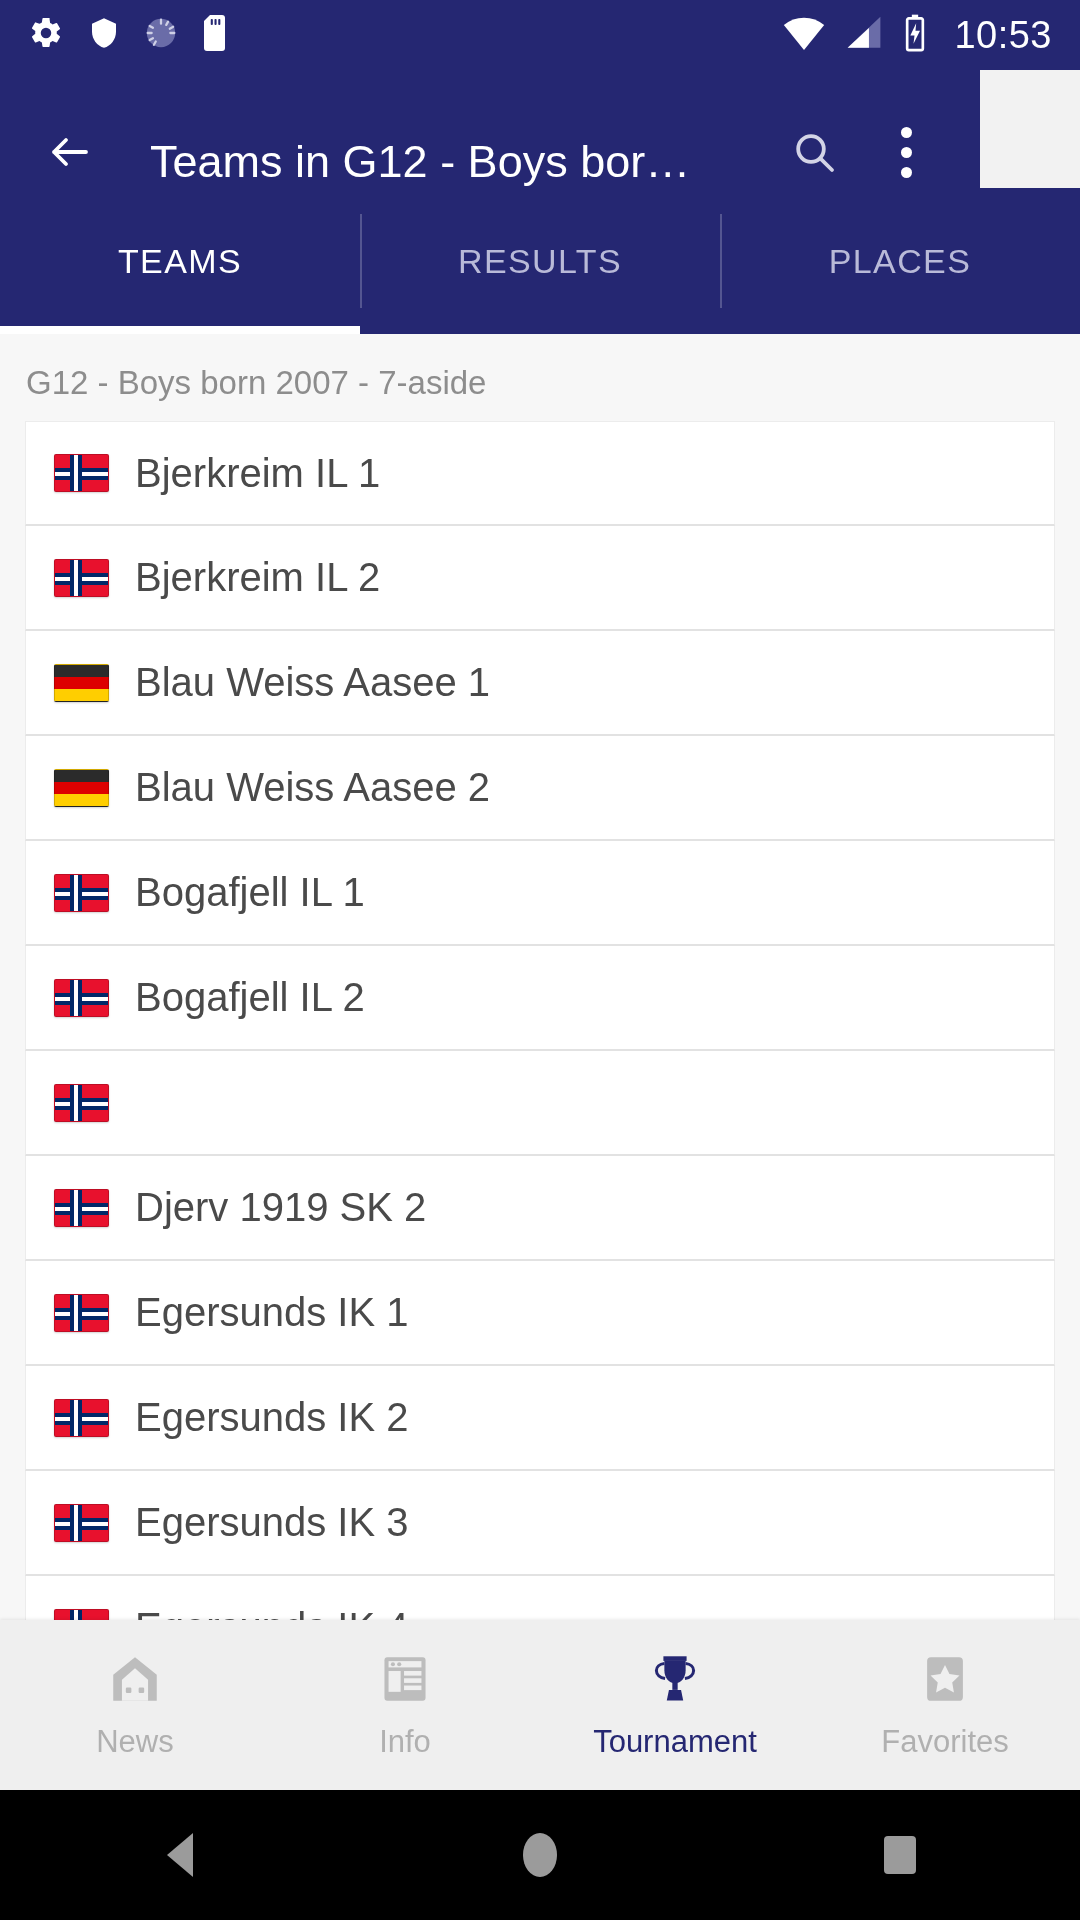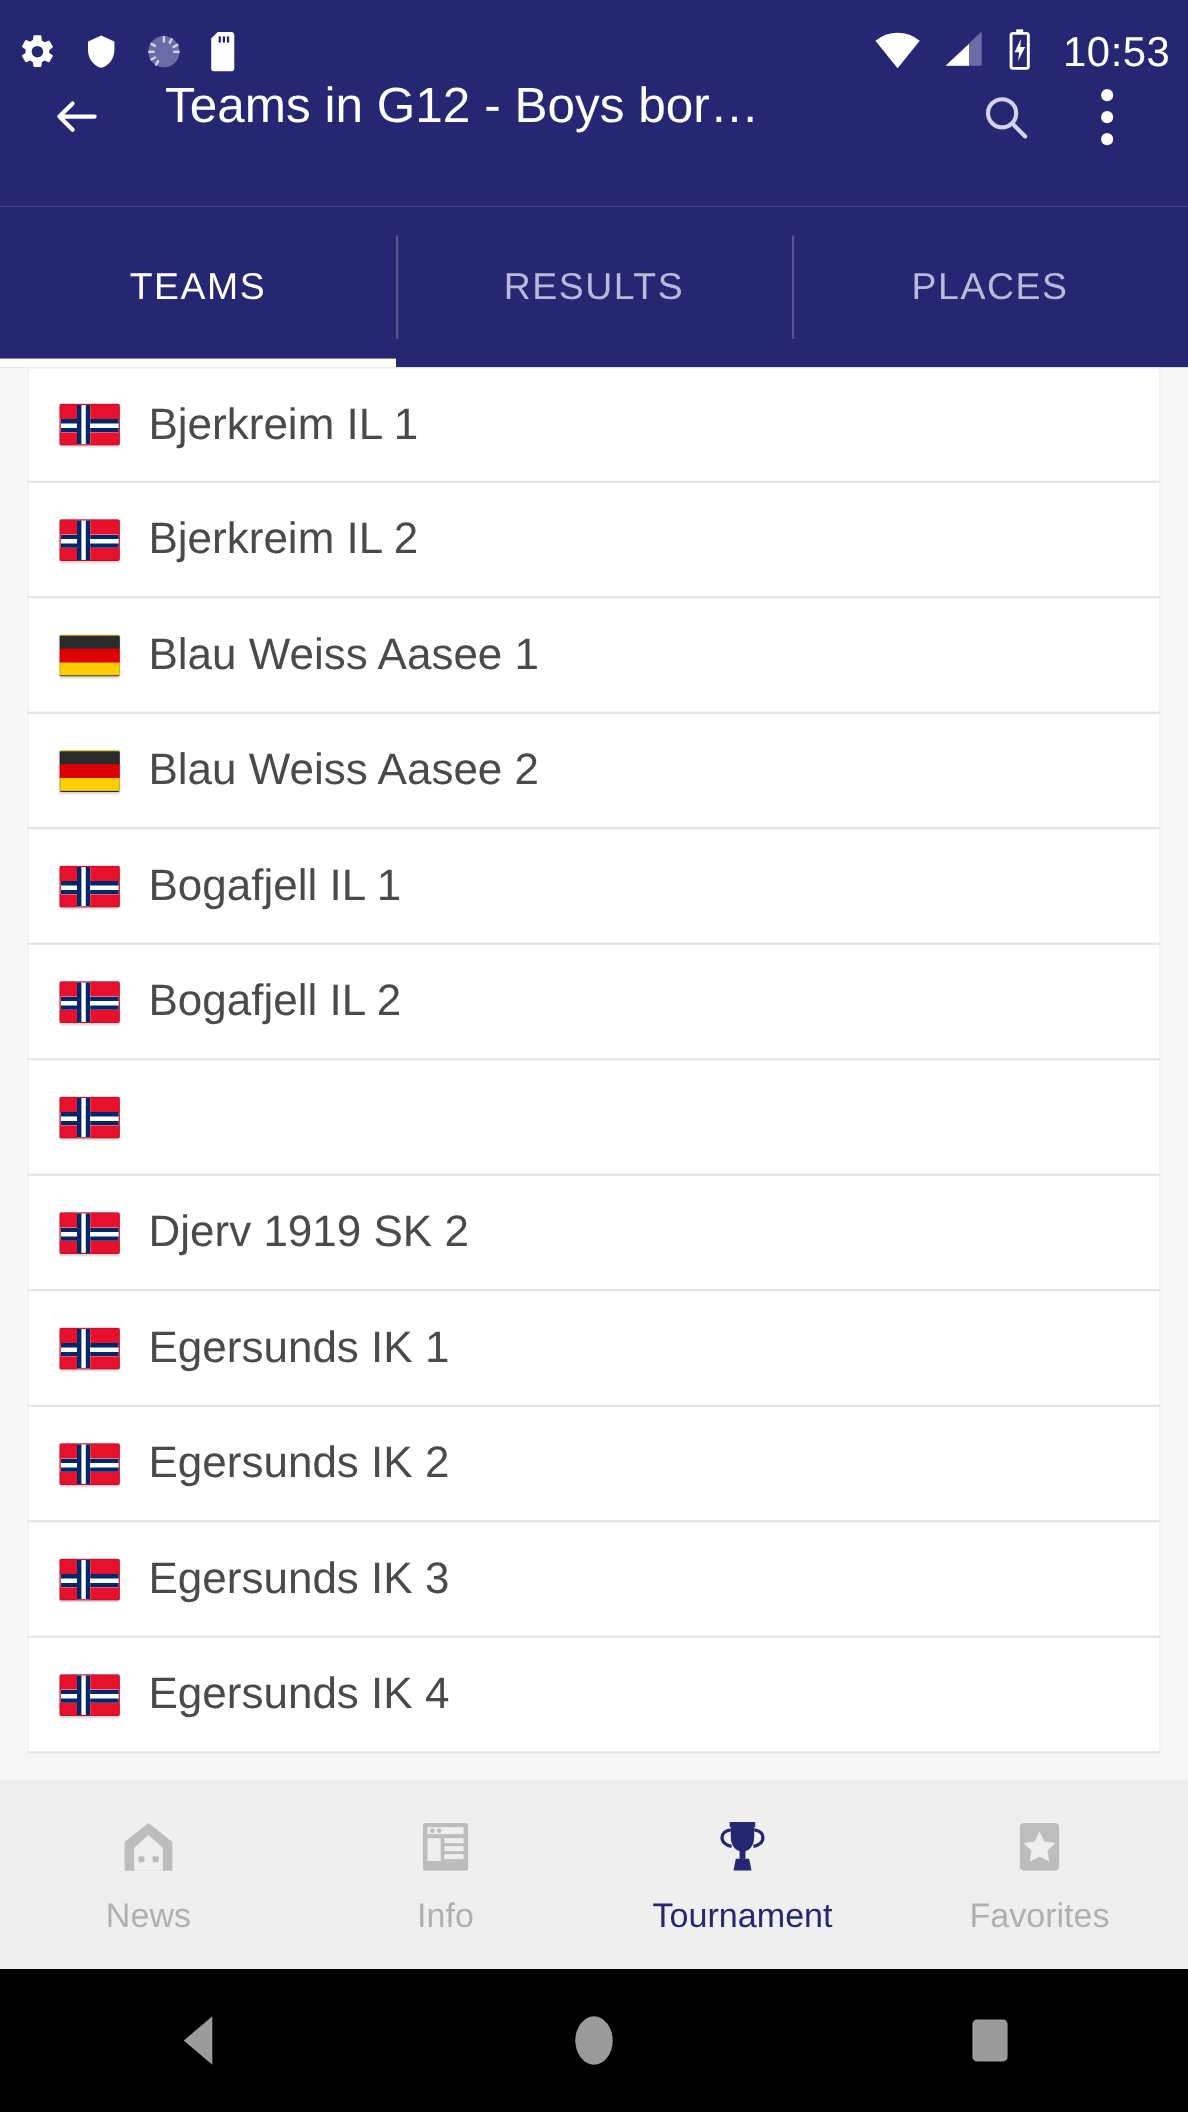--- a/index.html
+++ b/index.html
@@ -28,8 +28,8 @@
     height: 70px;
     background: #252772;
     display: flex;
-    align-items: flex-end;
-    padding: 0 16px;
+    align-items: center;
+    padding: 0 28px;
   }
   #status-left { display: flex; align-items: center; gap: 24px; }
   #status-right { margin-left: auto; display: flex; align-items: center; gap: 18px; }

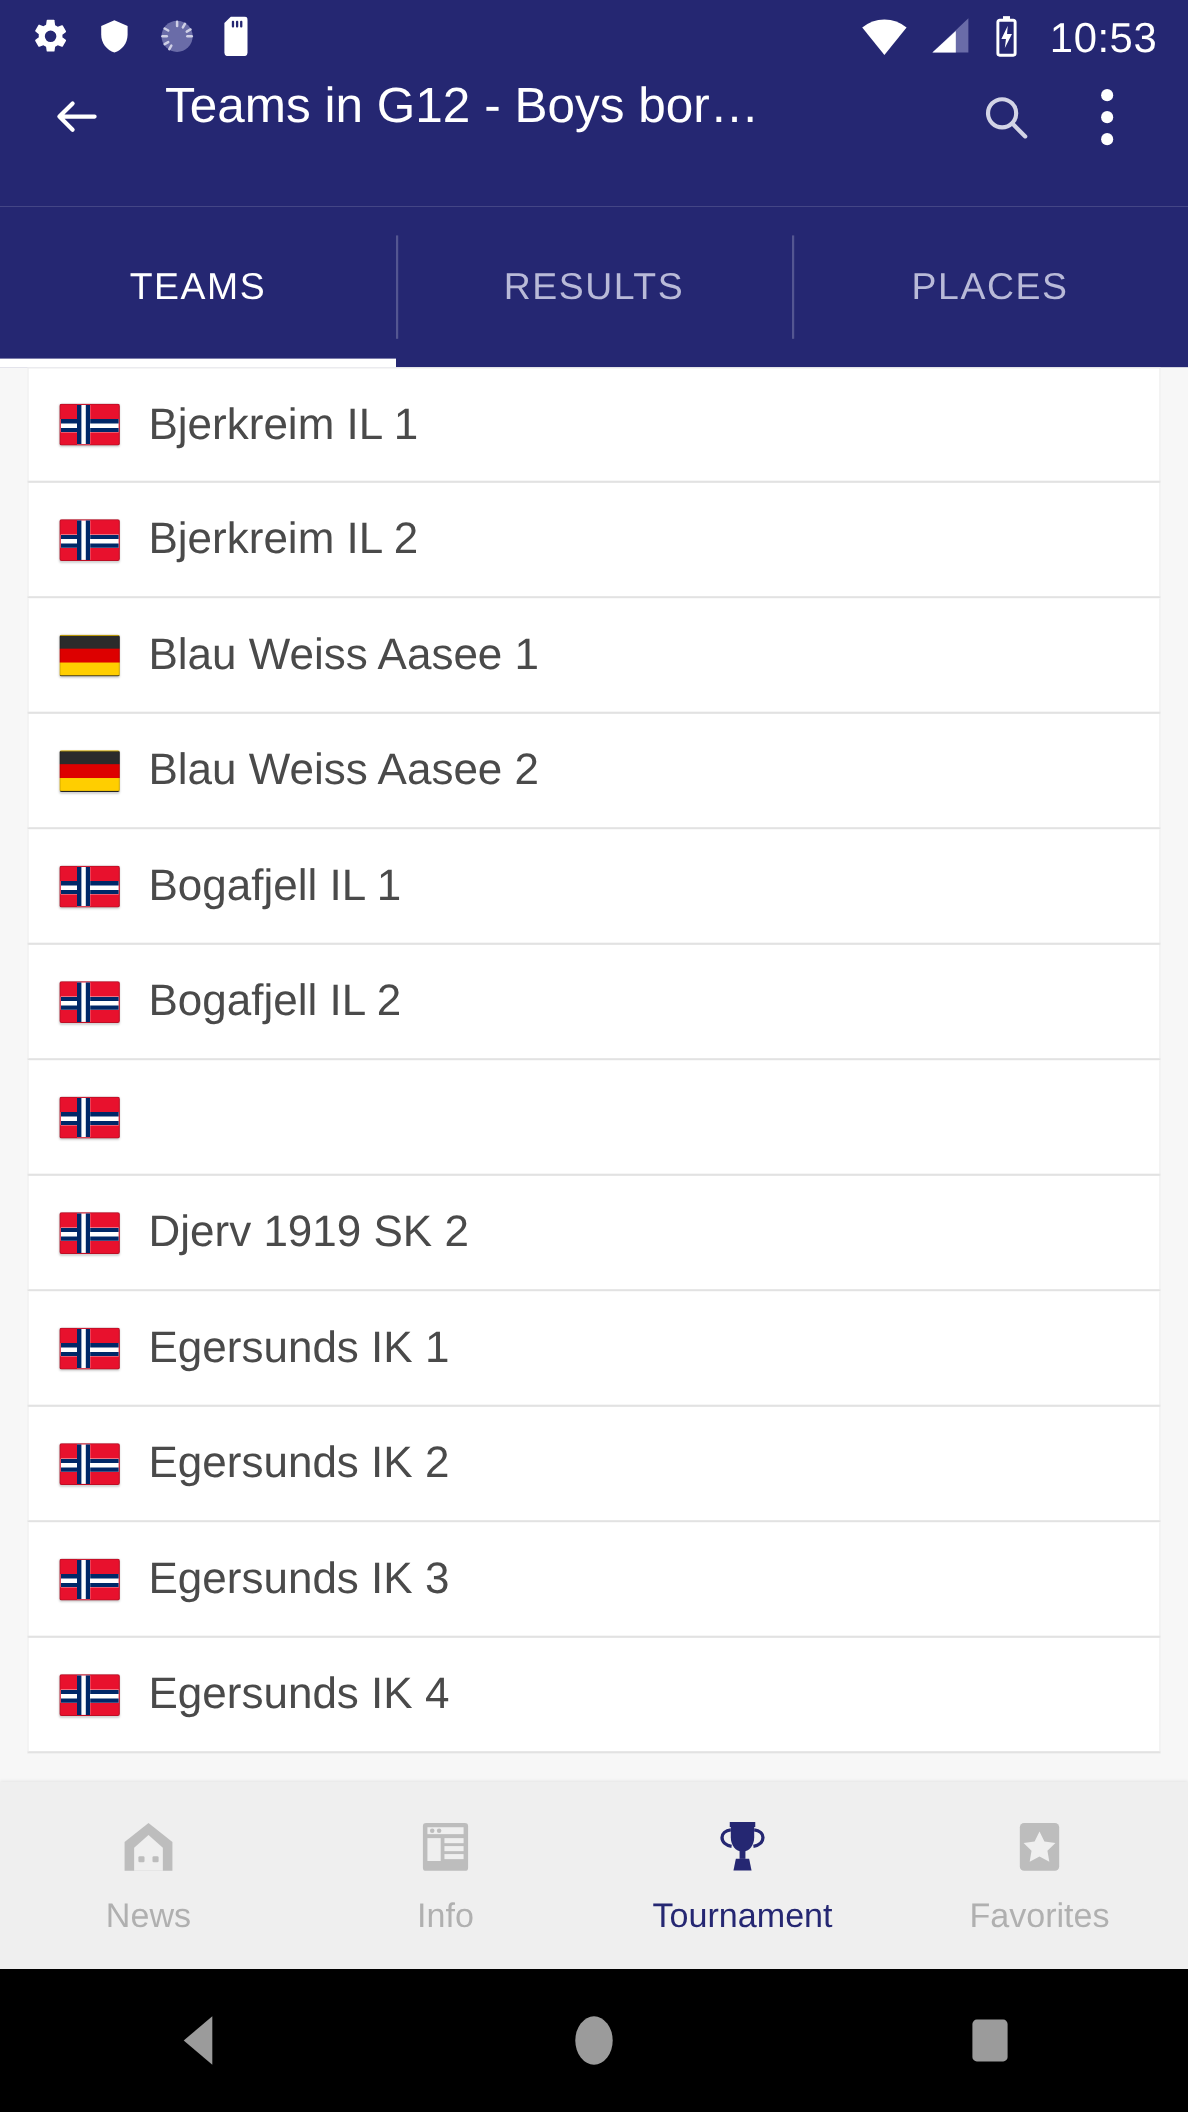--- a/index.html
+++ b/index.html
@@ -47,11 +47,11 @@
   #app-bar {
     position: absolute;
     top: 70px; left: 0;
-    width: 1080px;
+    width: 980px;
     height: 118px;
     background: #252772;
     display: flex;
-    align-items: flex-start;
+    align-items: flex-end;
     padding: 0 34px;
   }
   #back-button {

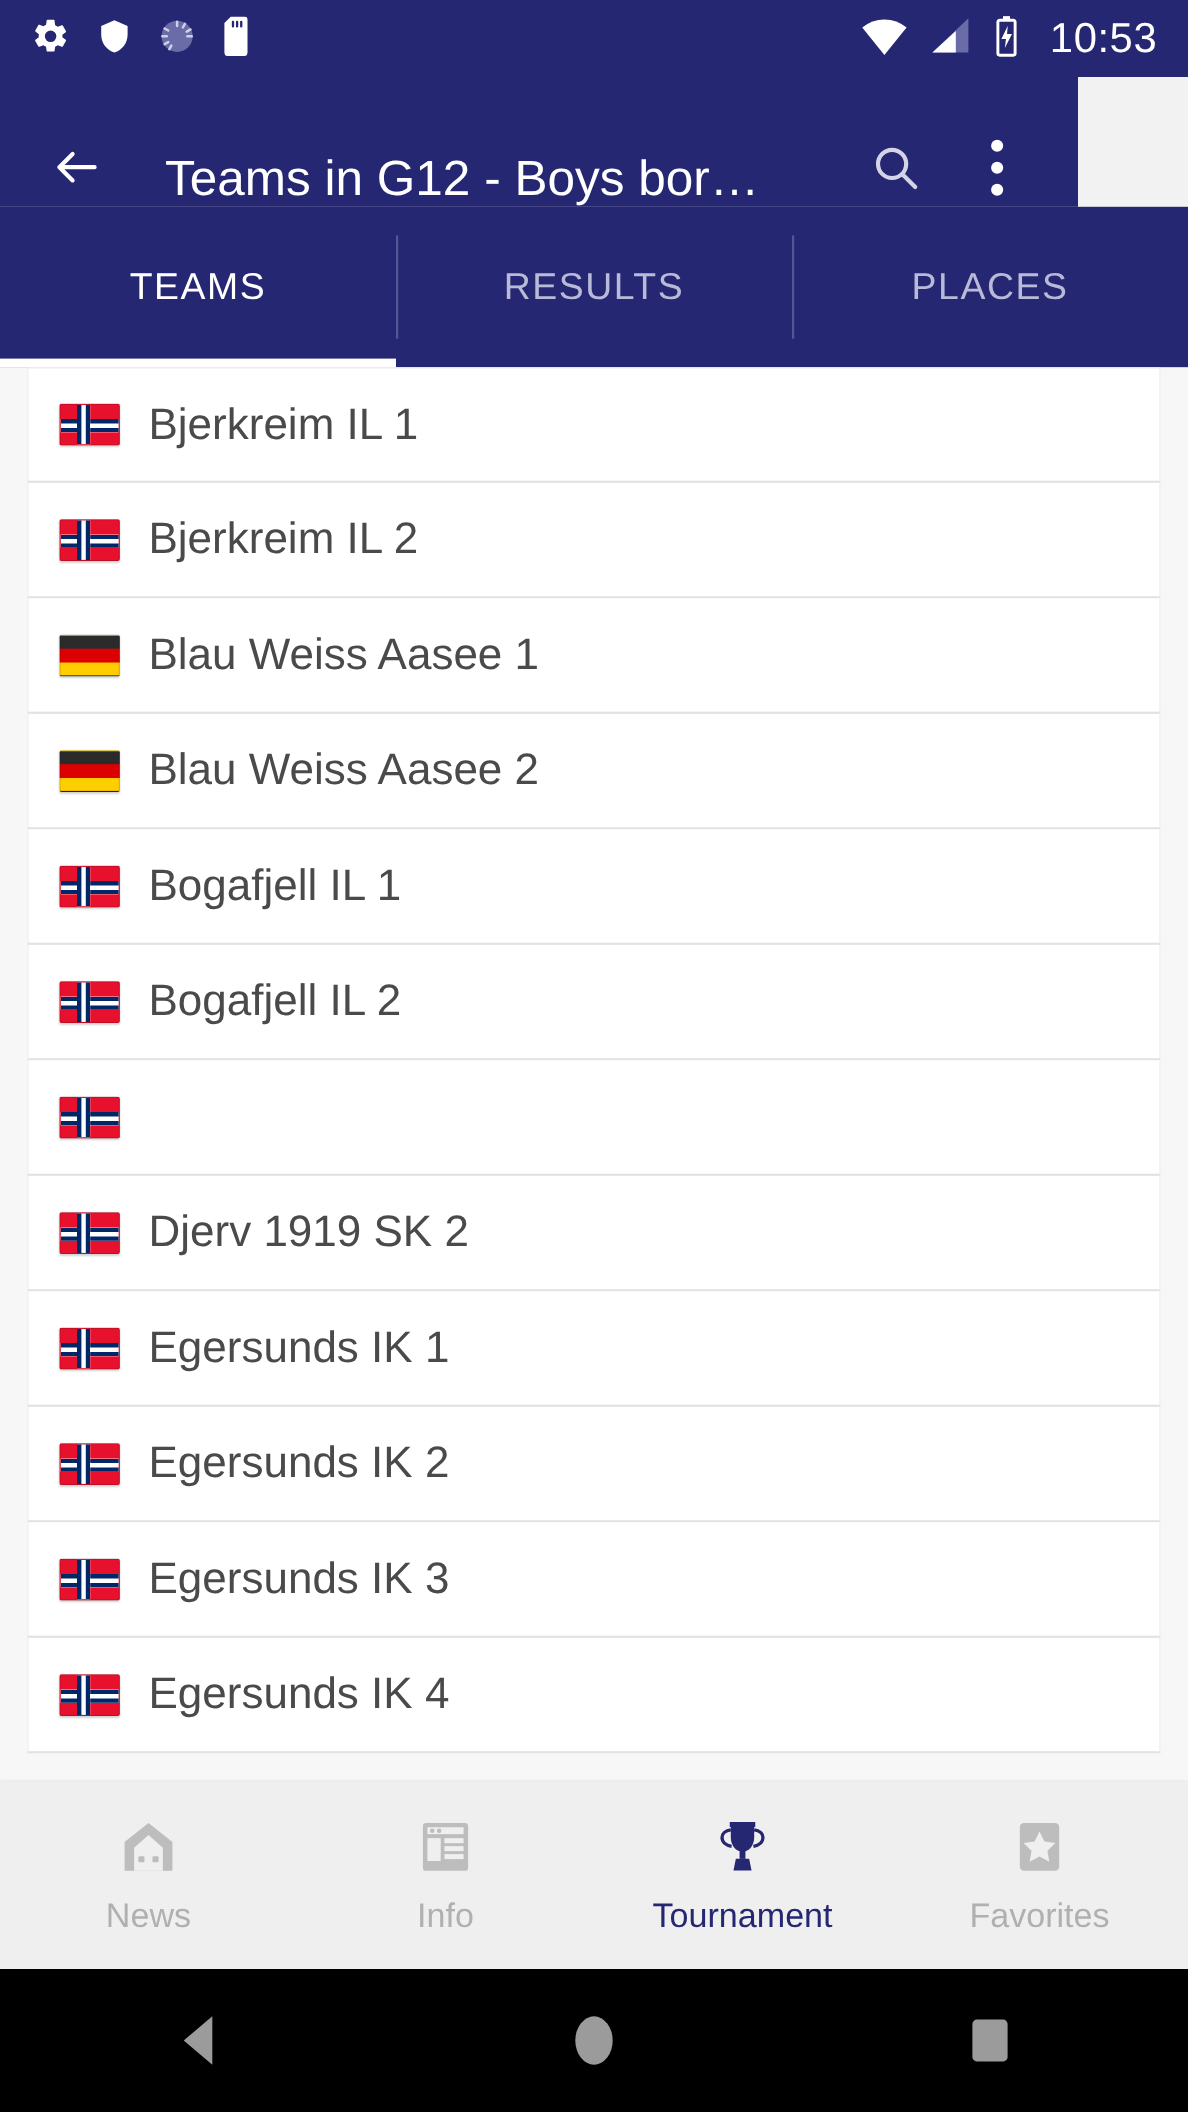--- a/index.html
+++ b/index.html
@@ -353,6 +353,7 @@
   </div>
 
   <div id="content">
+    <div id="subtitle">G12 - Boys born 2007 - 7-aside</div>
     <div id="team-list">
         <div class="team-row">
           <span class="flag flag-no"></span>

